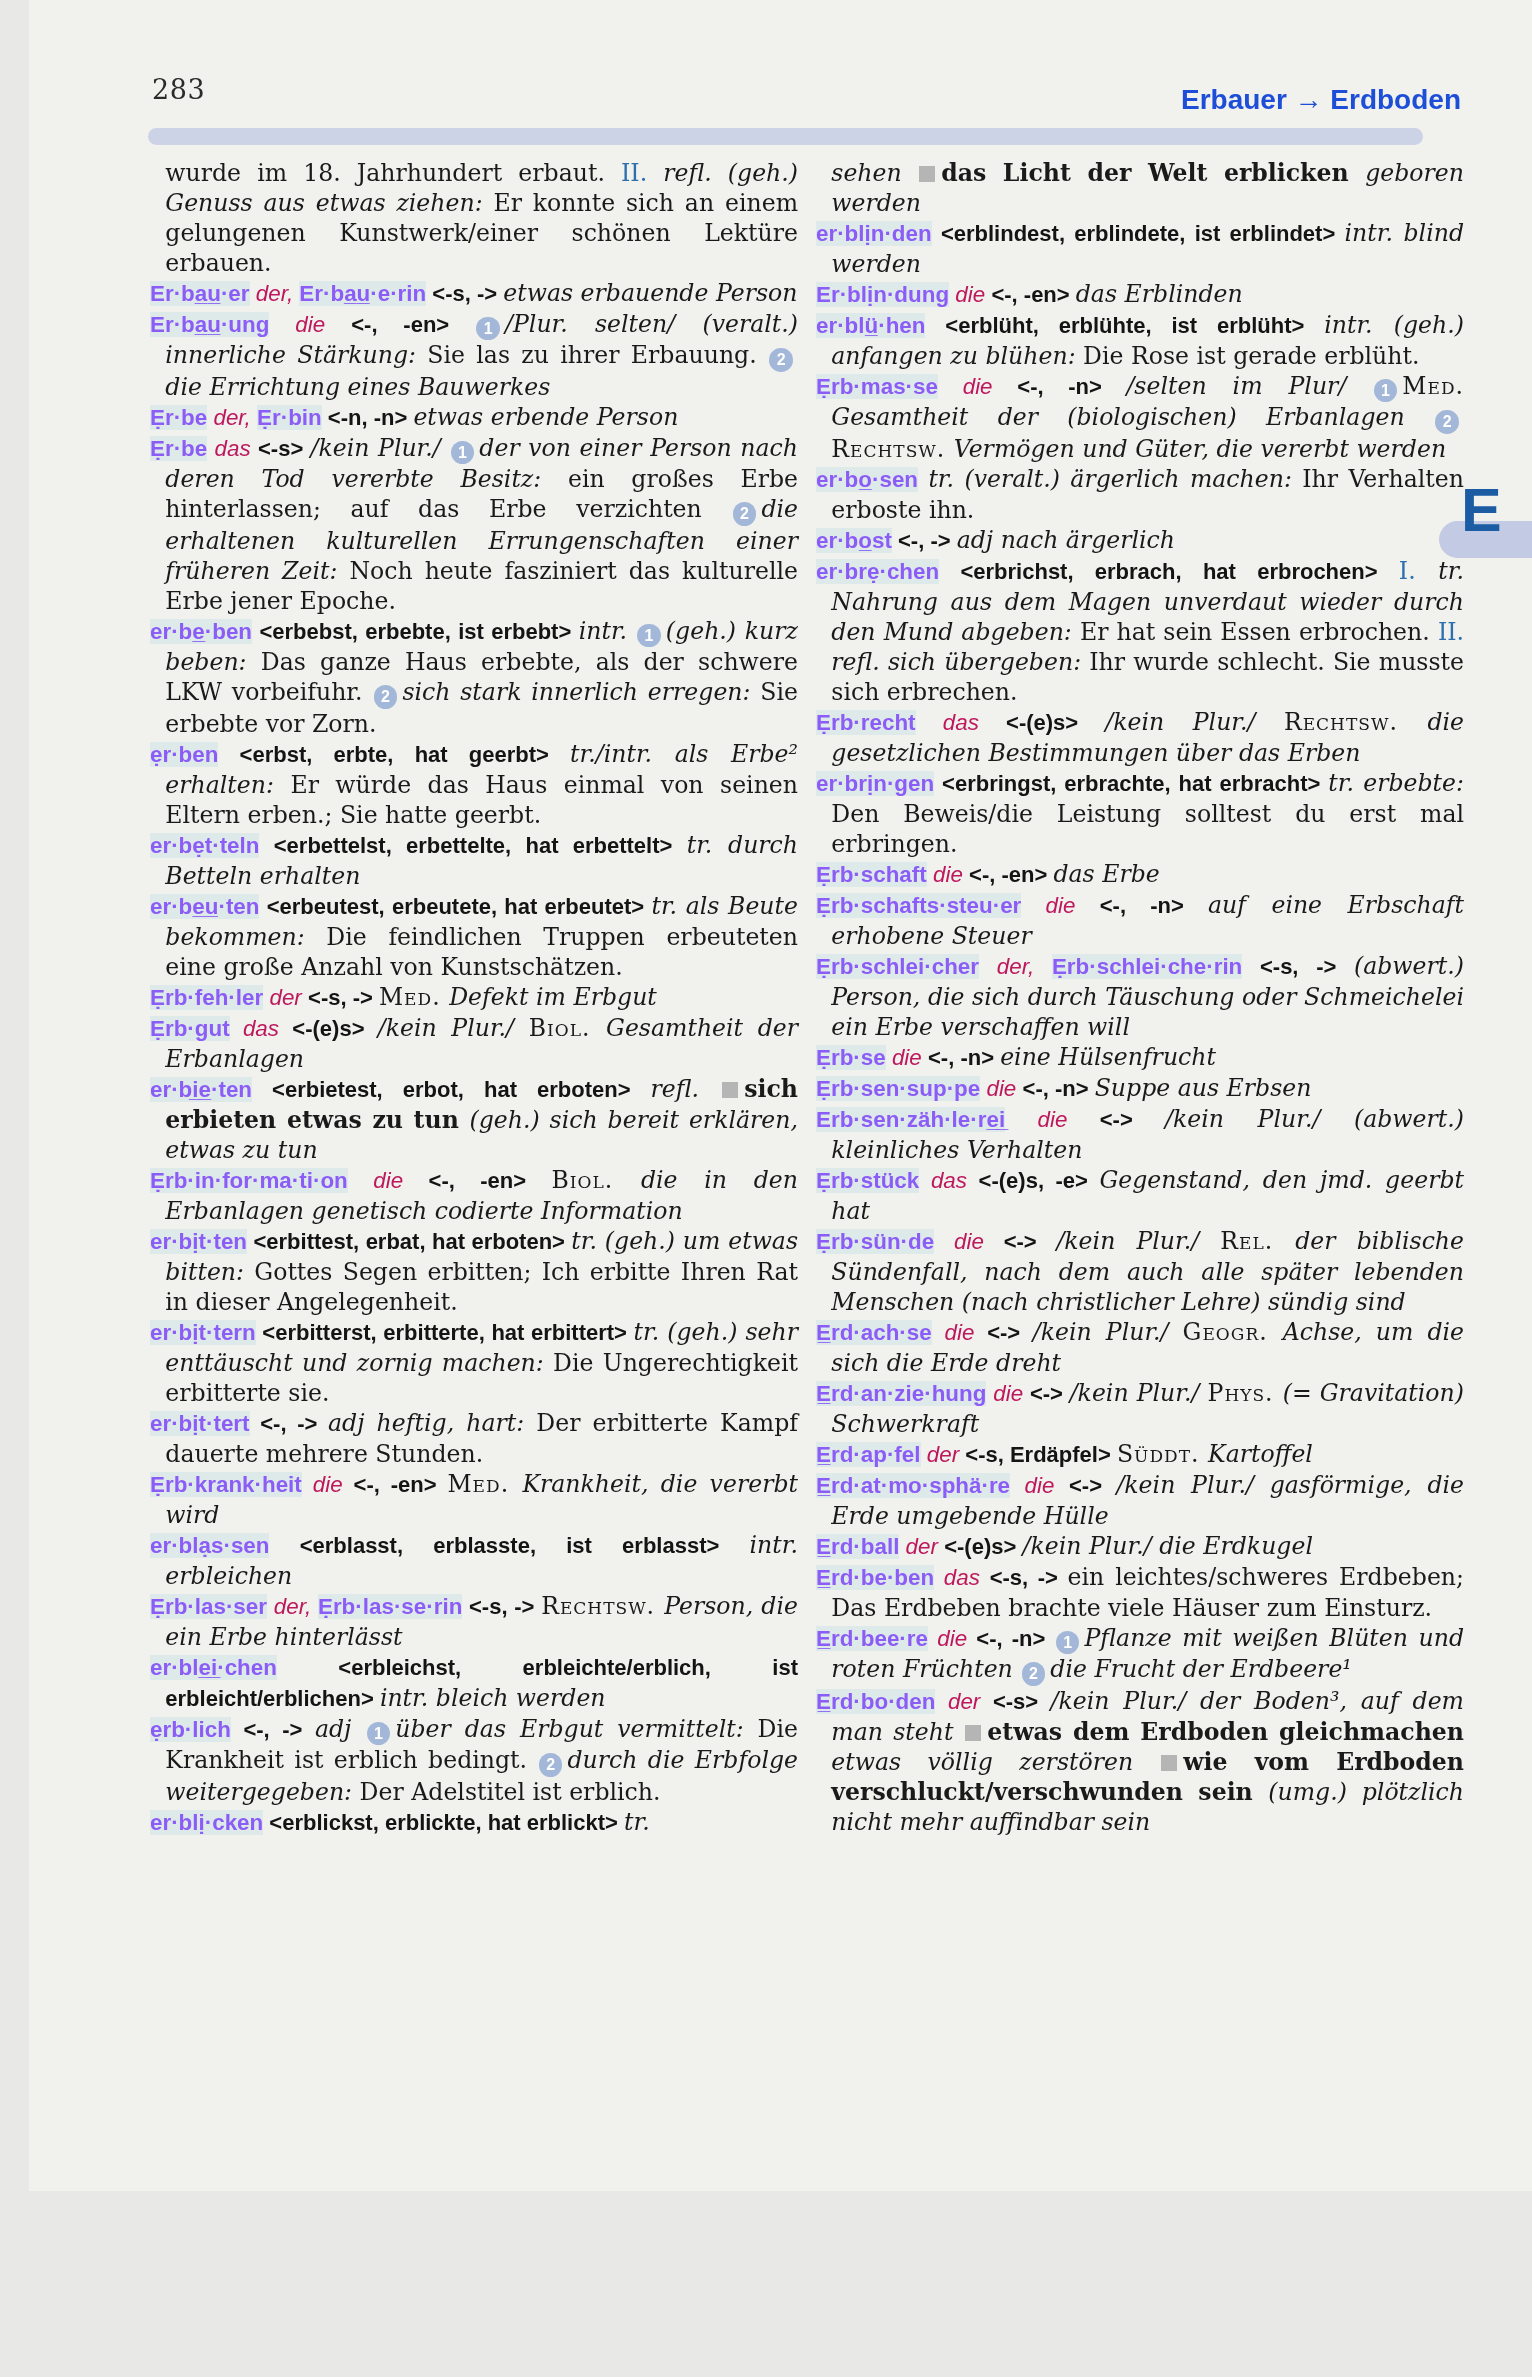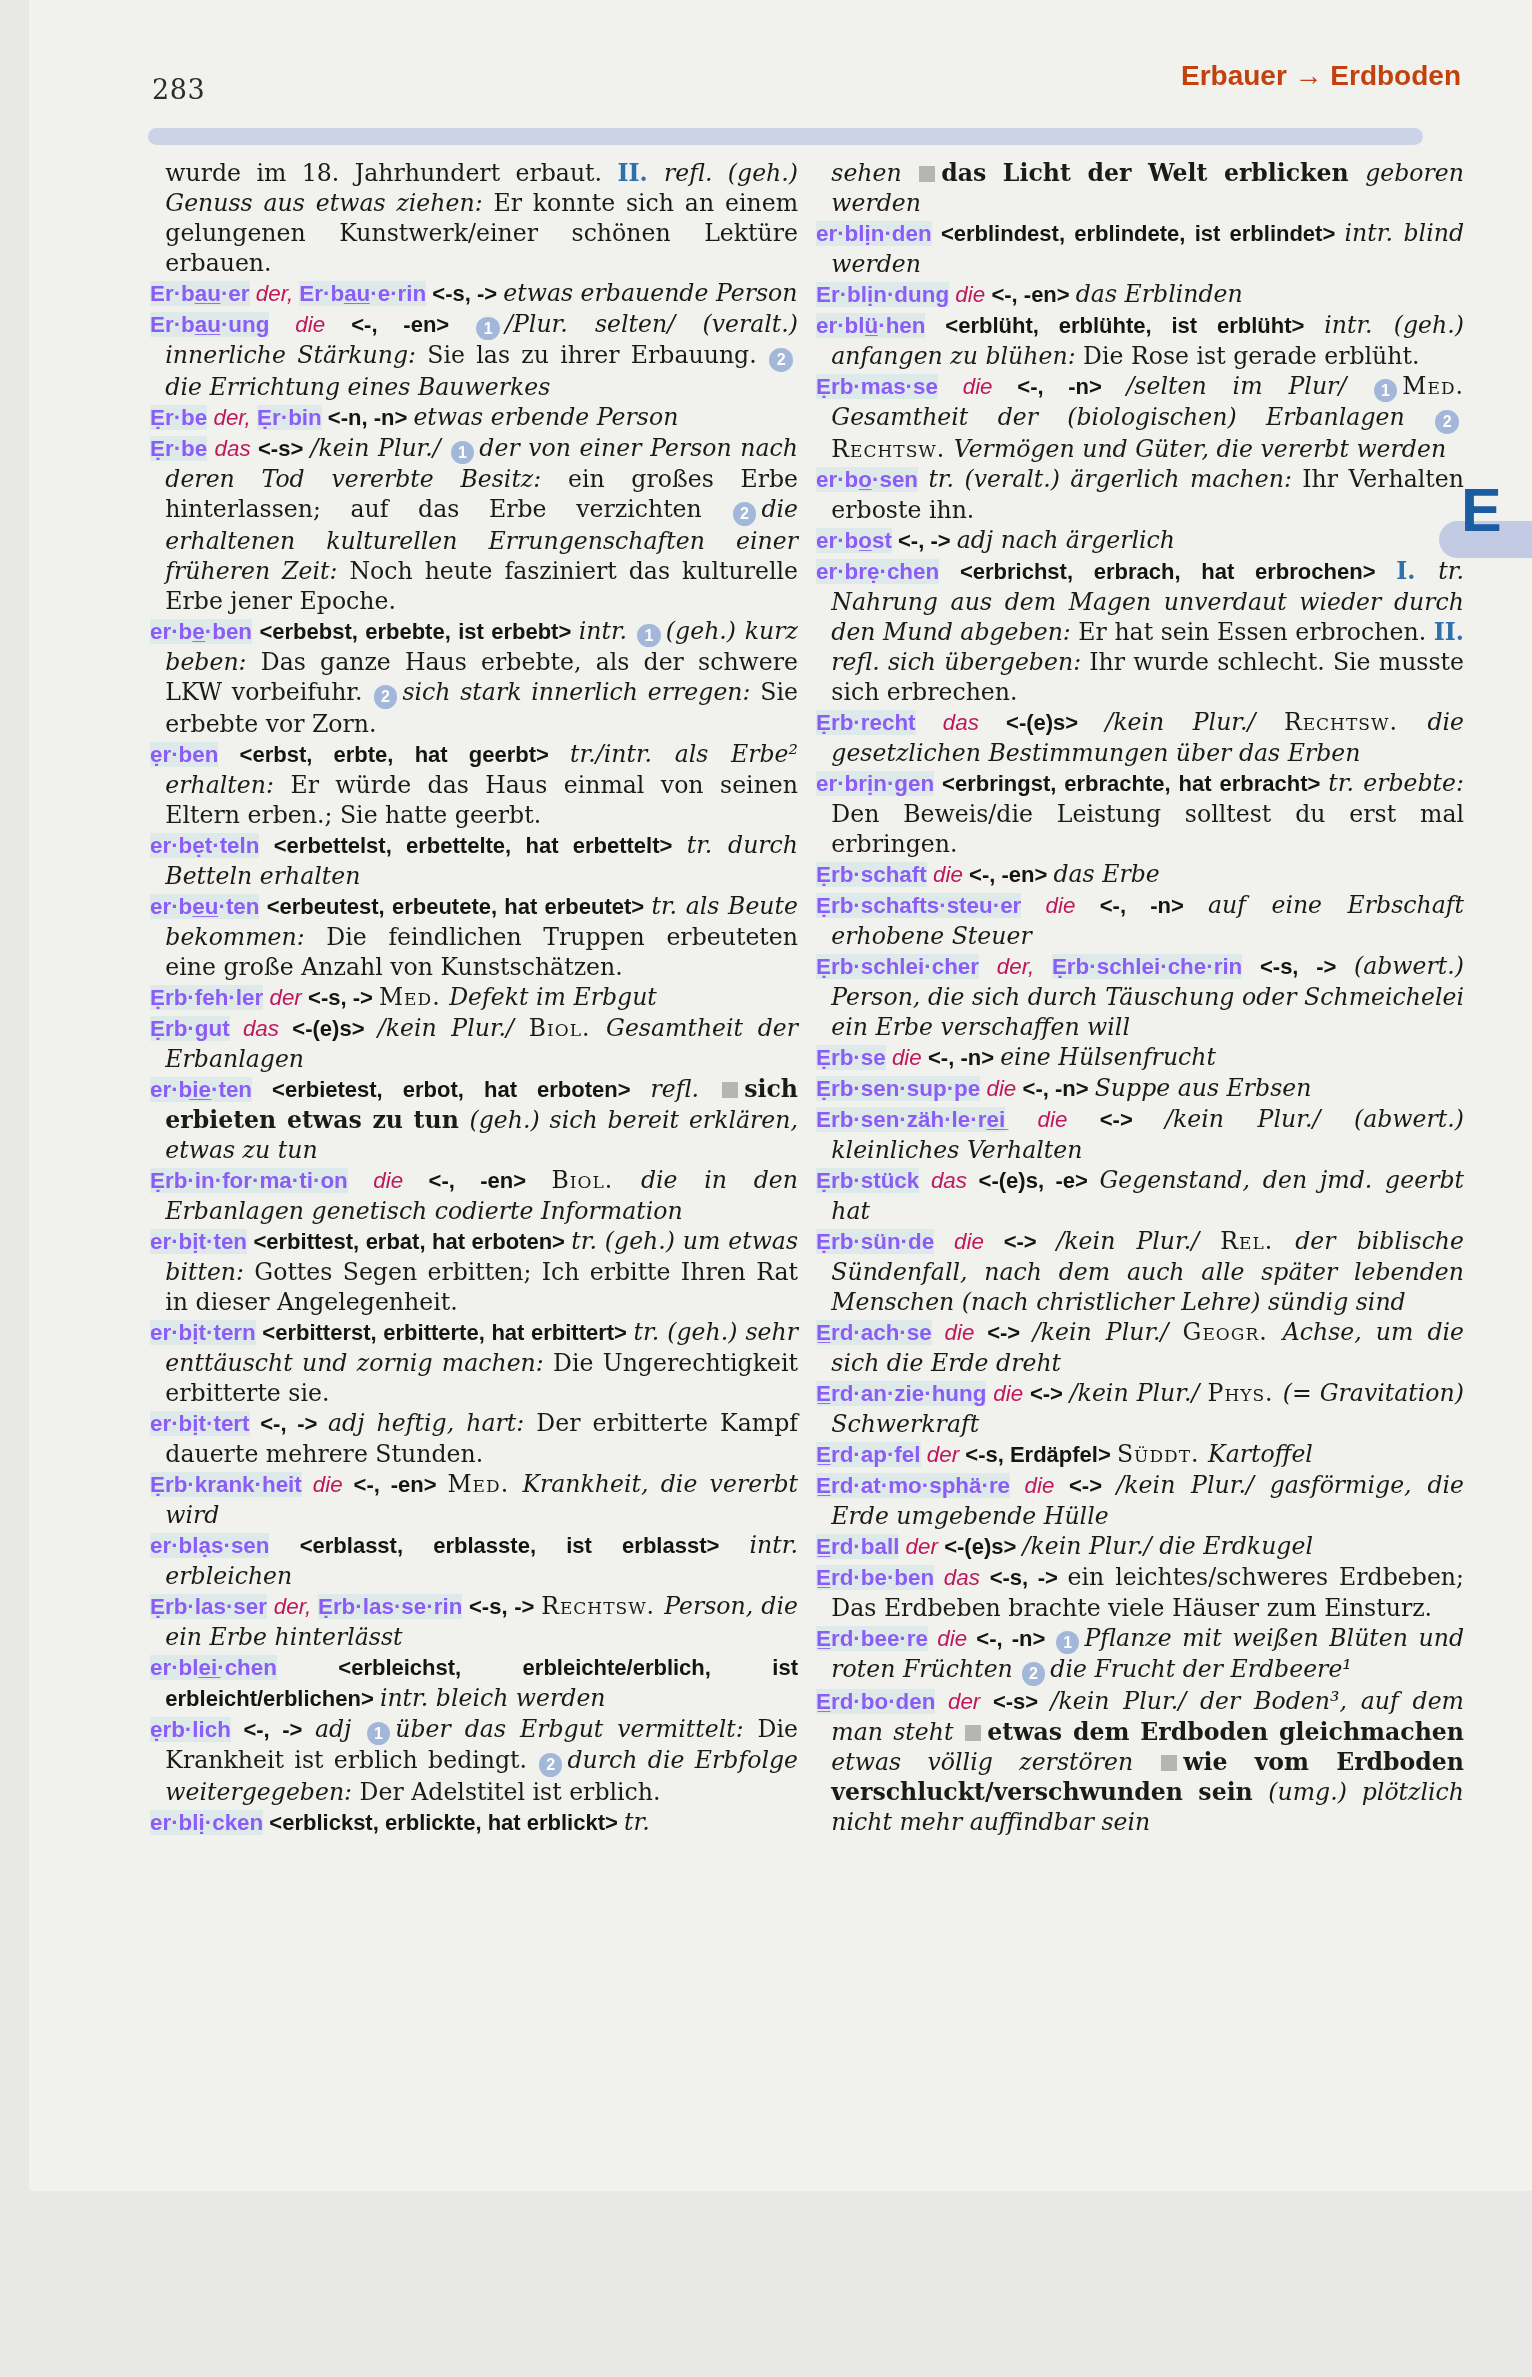--- a/index.html
+++ b/index.html
@@ -19,9 +19,9 @@
     font-size:27px;color:#2b2b2b;letter-spacing:0.6px;
   }
   .guide-words{
-    position:absolute;right:101px;top:60px;
+    position:absolute;right:101px;top:84px;
     font-family:"Liberation Sans", sans-serif;
-    font-size:28px;font-weight:600;color:#c2410c;
+    font-size:28px;font-weight:600;color:#1d4ed8;
   }
   .header-bar{
     position:absolute;left:119px;top:128px;

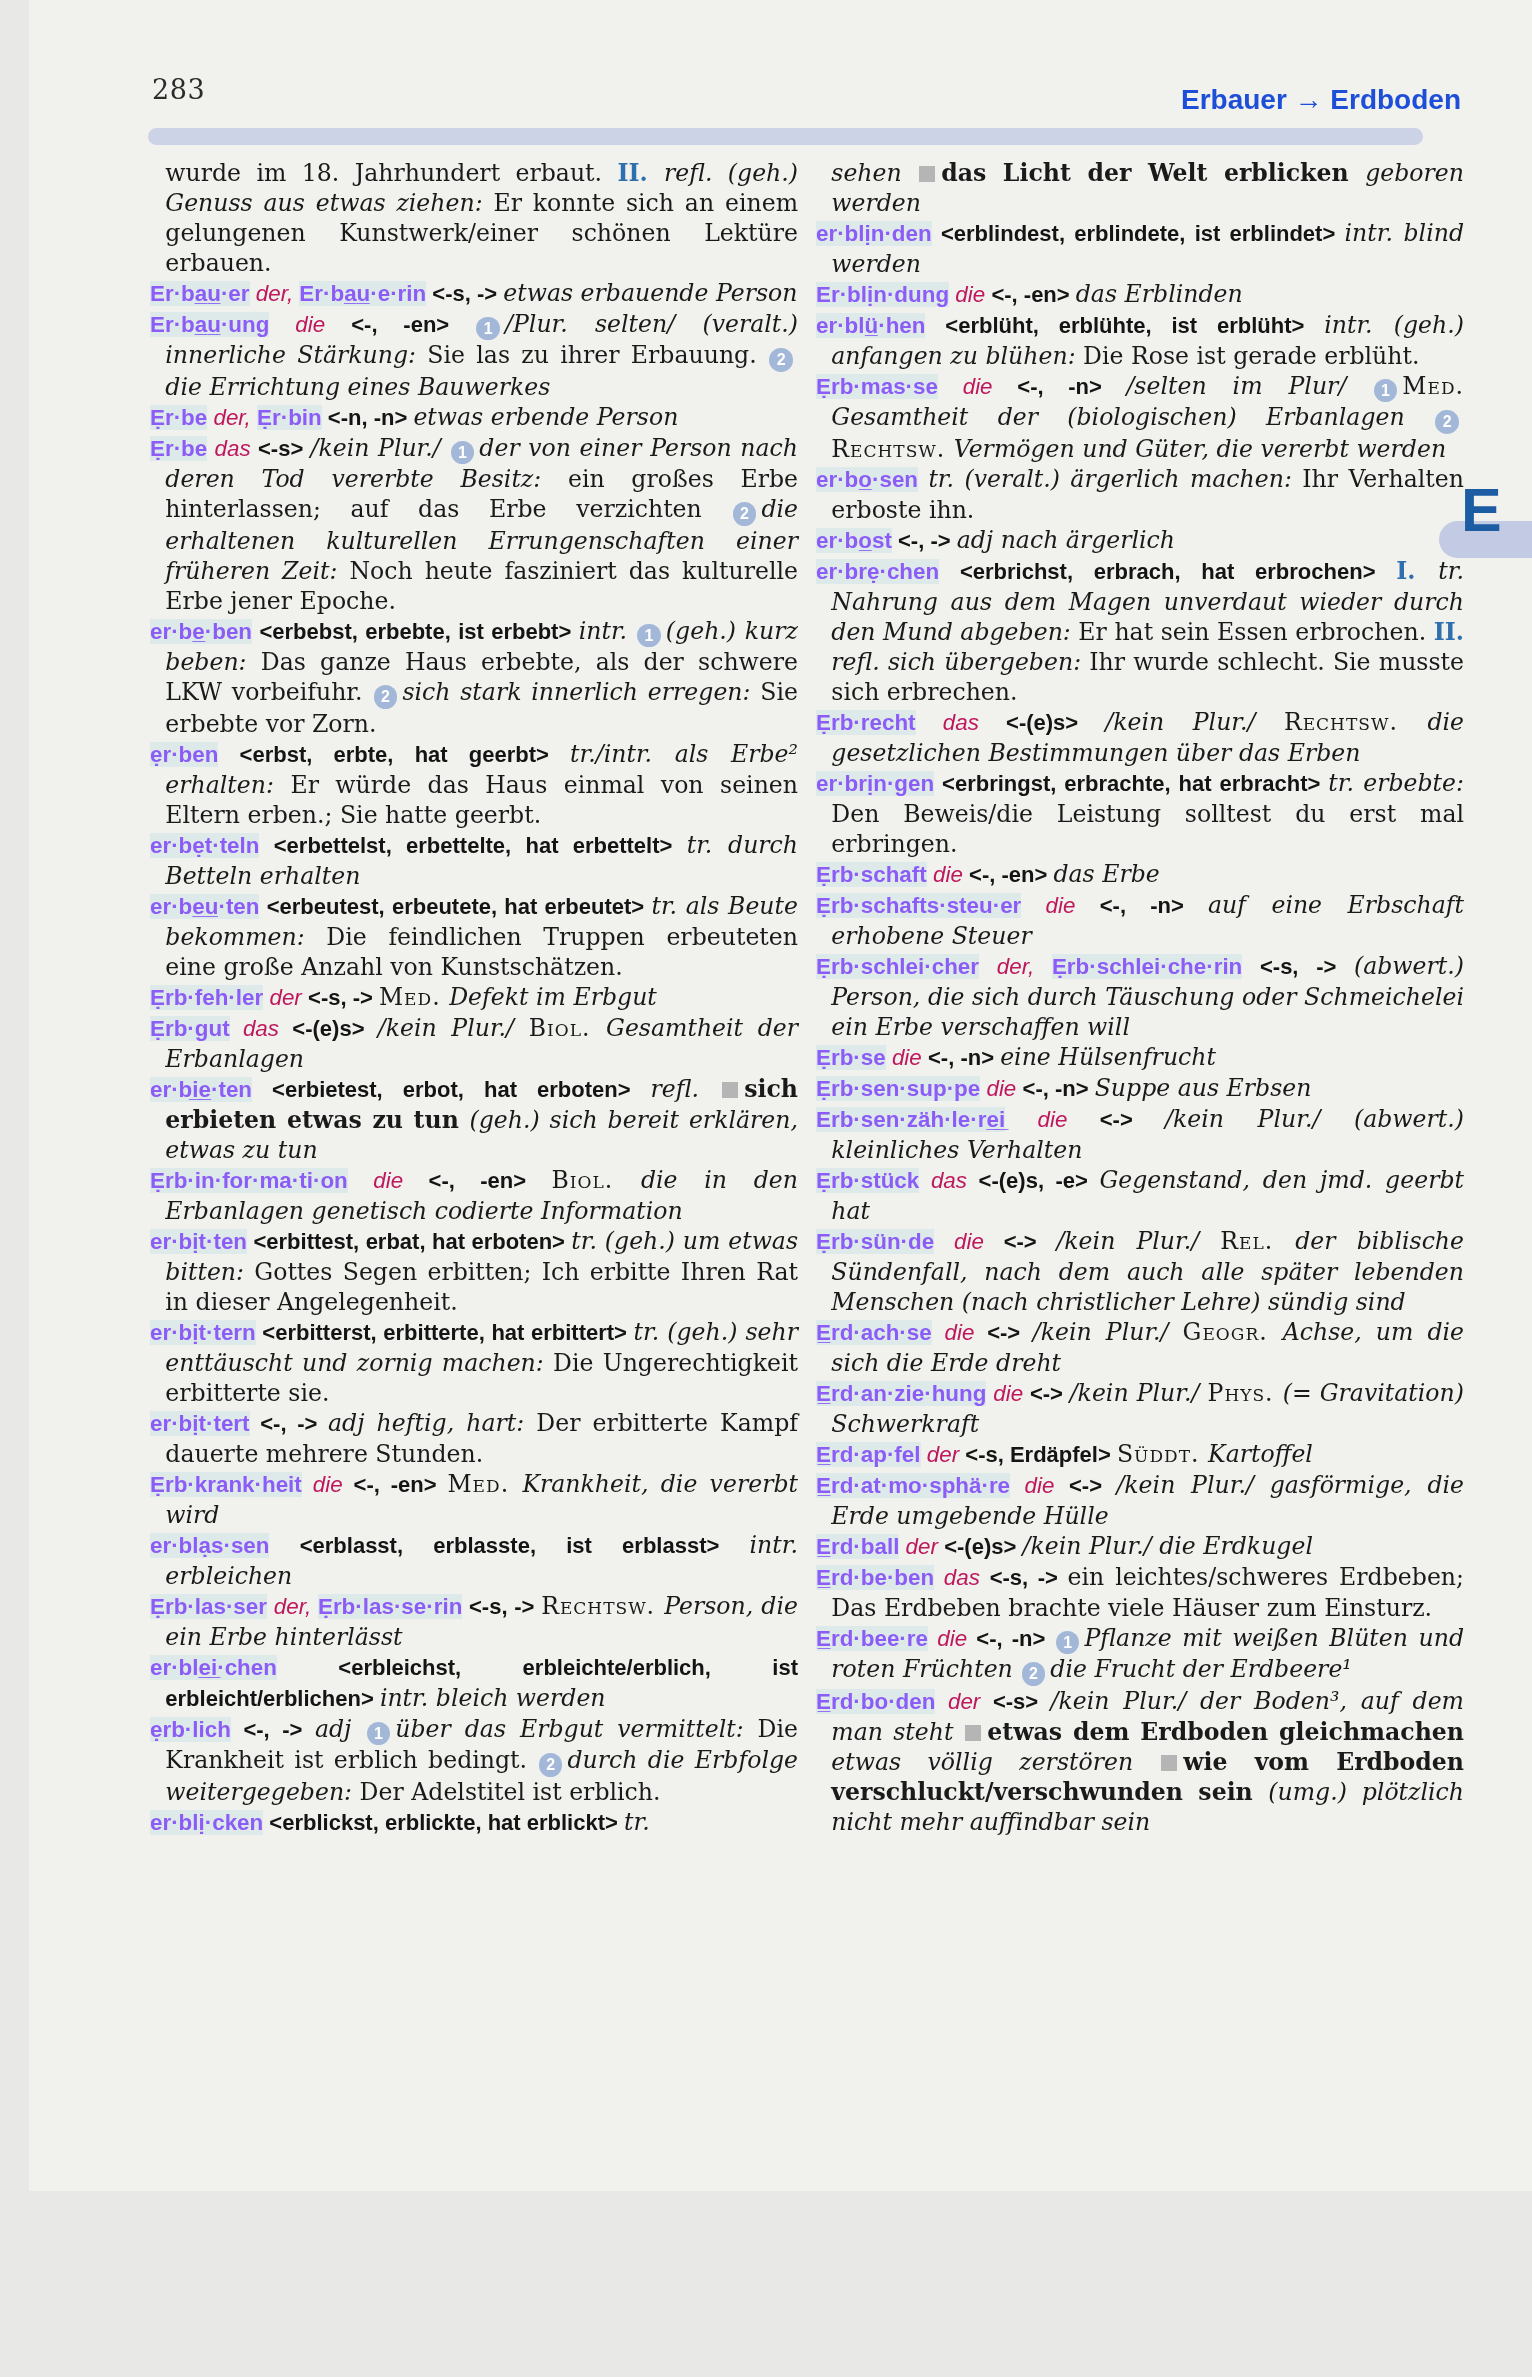--- a/index.html
+++ b/index.html
@@ -68,7 +68,7 @@
   .it{font-style:italic;}
   .plain{}
   .boldex{font-weight:700;}
-  .rom{color:#2e6fae;font-weight:700;}
+  .rom{color:#2e6fae;font-weight:400;}
   .label{font-variant:small-caps;letter-spacing:1px;}
   .num{
     display:inline-block;width:23.6px;height:23.6px;border-radius:50%;

